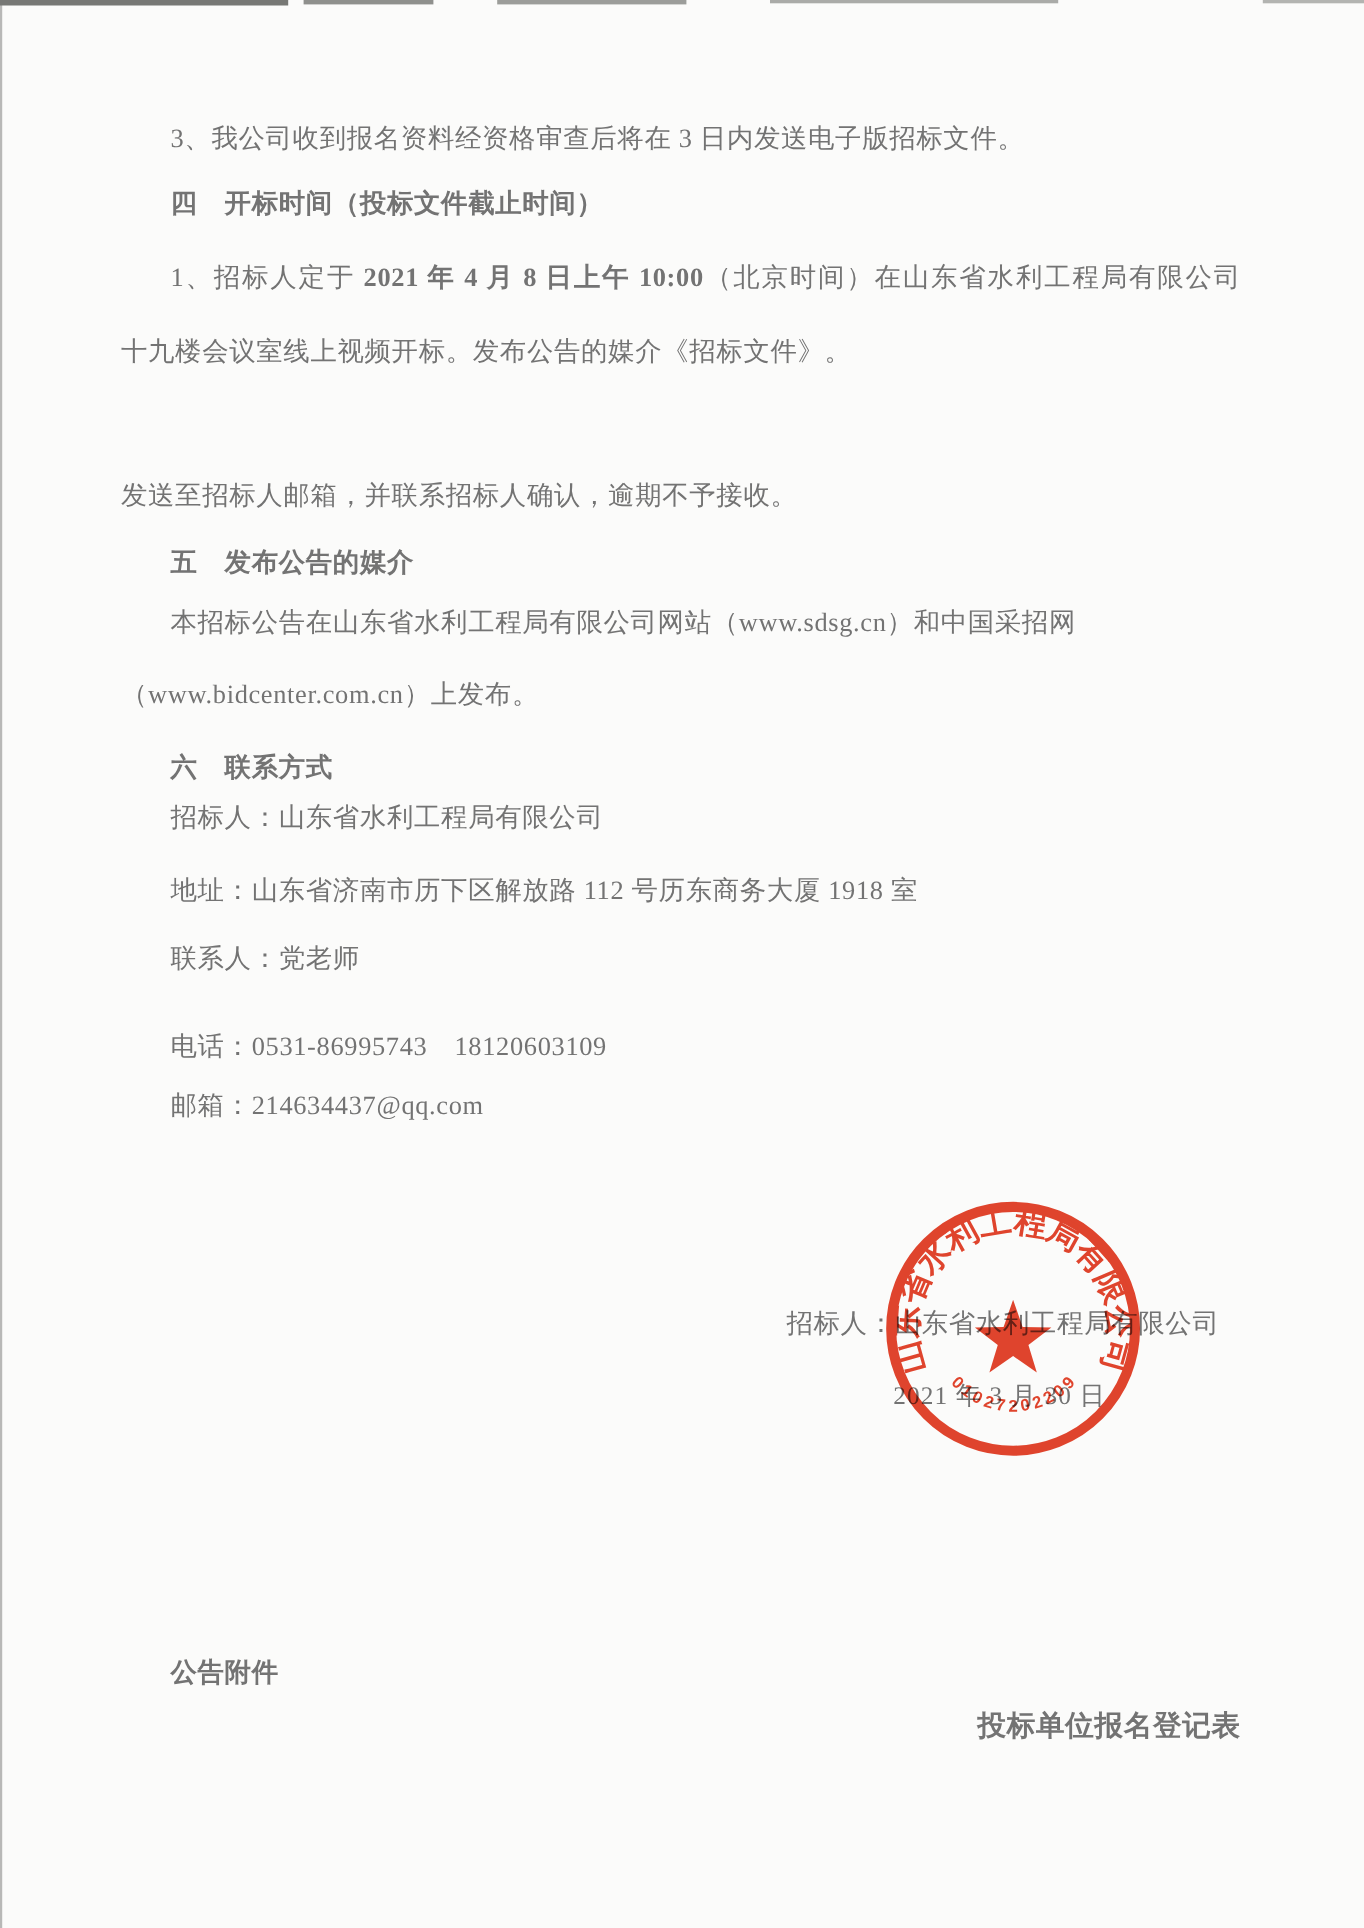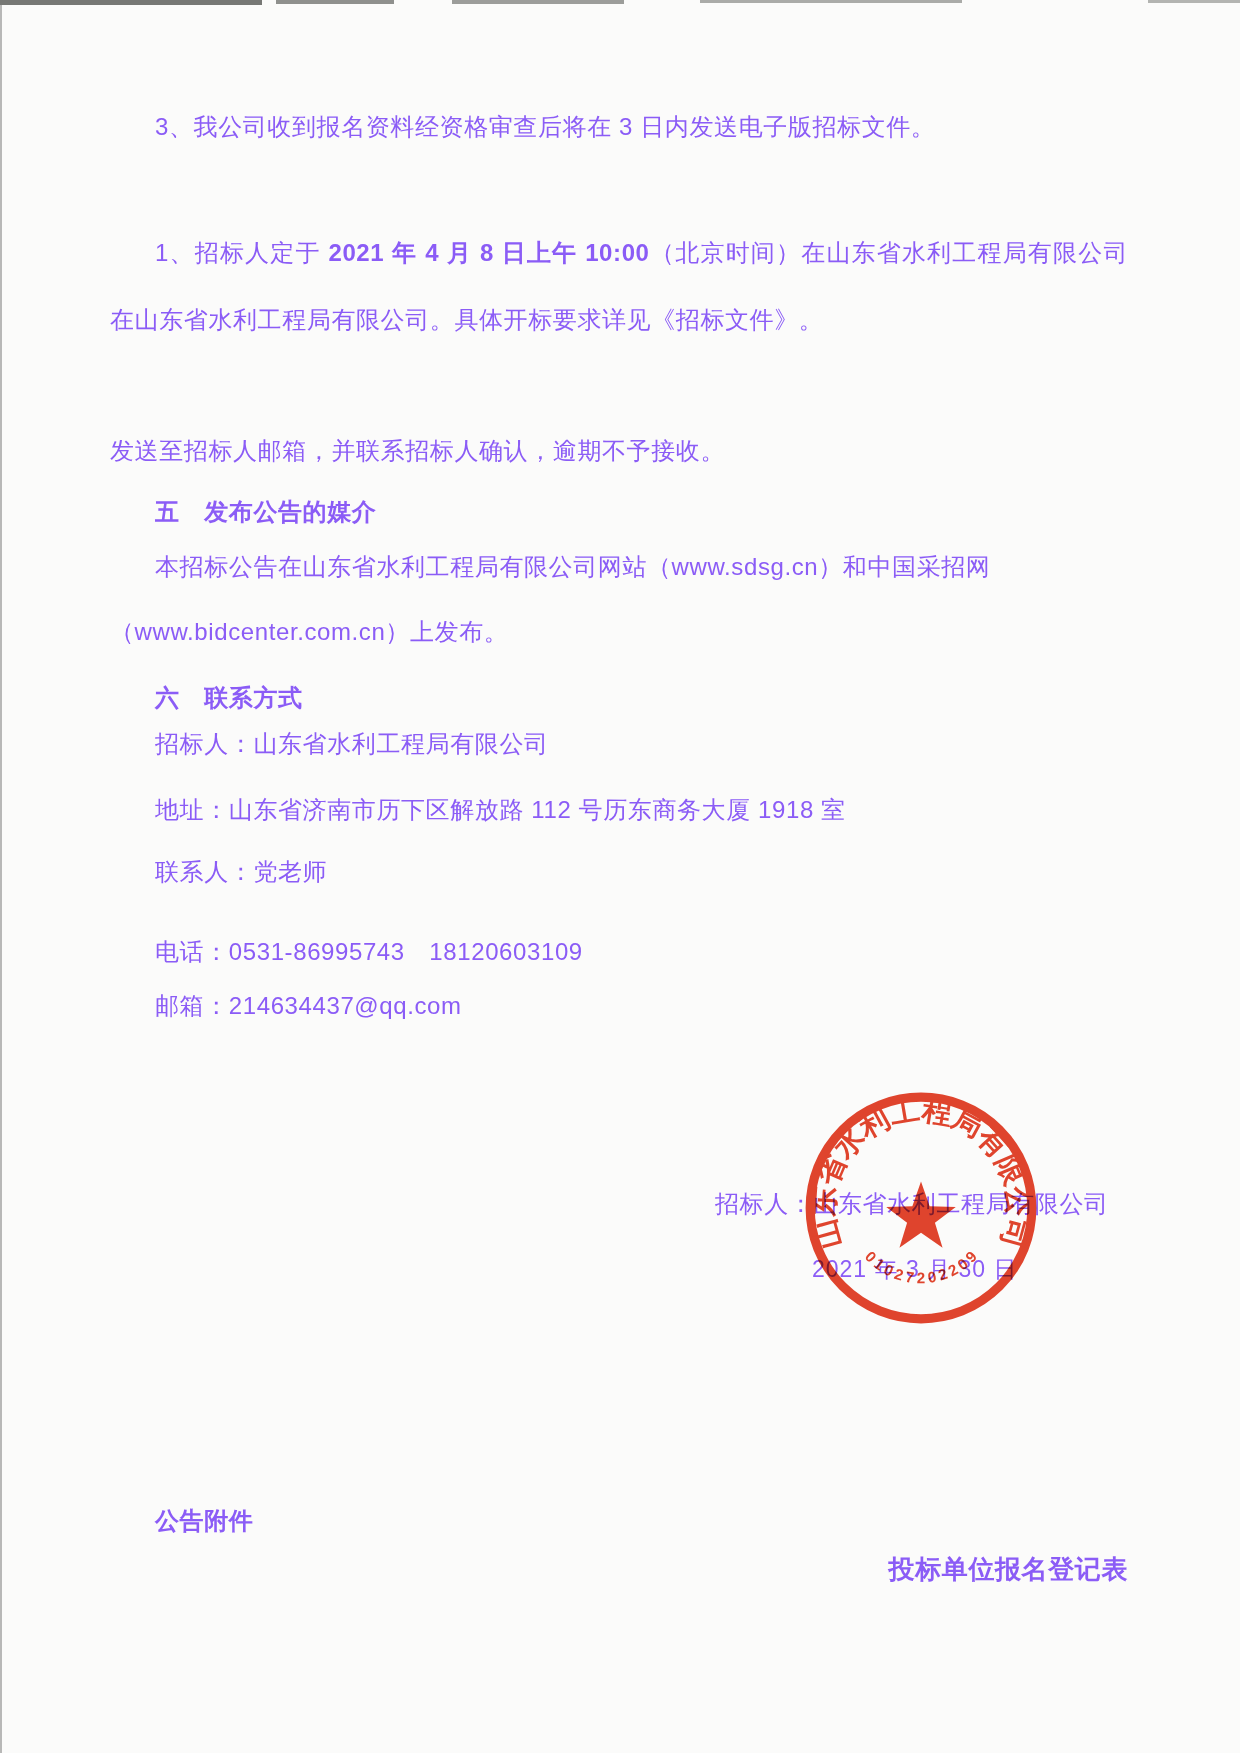--- a/index.html
+++ b/index.html
@@ -32,7 +32,8 @@
     line-height:30px;
     letter-spacing:.6px;
     white-space:nowrap;
-    color:#8b5cf6;
+    color:#737373;
+    font-family:Liberation Serif, serif;
   }
   .ind{left:155px;width:973px;}
   .bold{font-weight:700;}

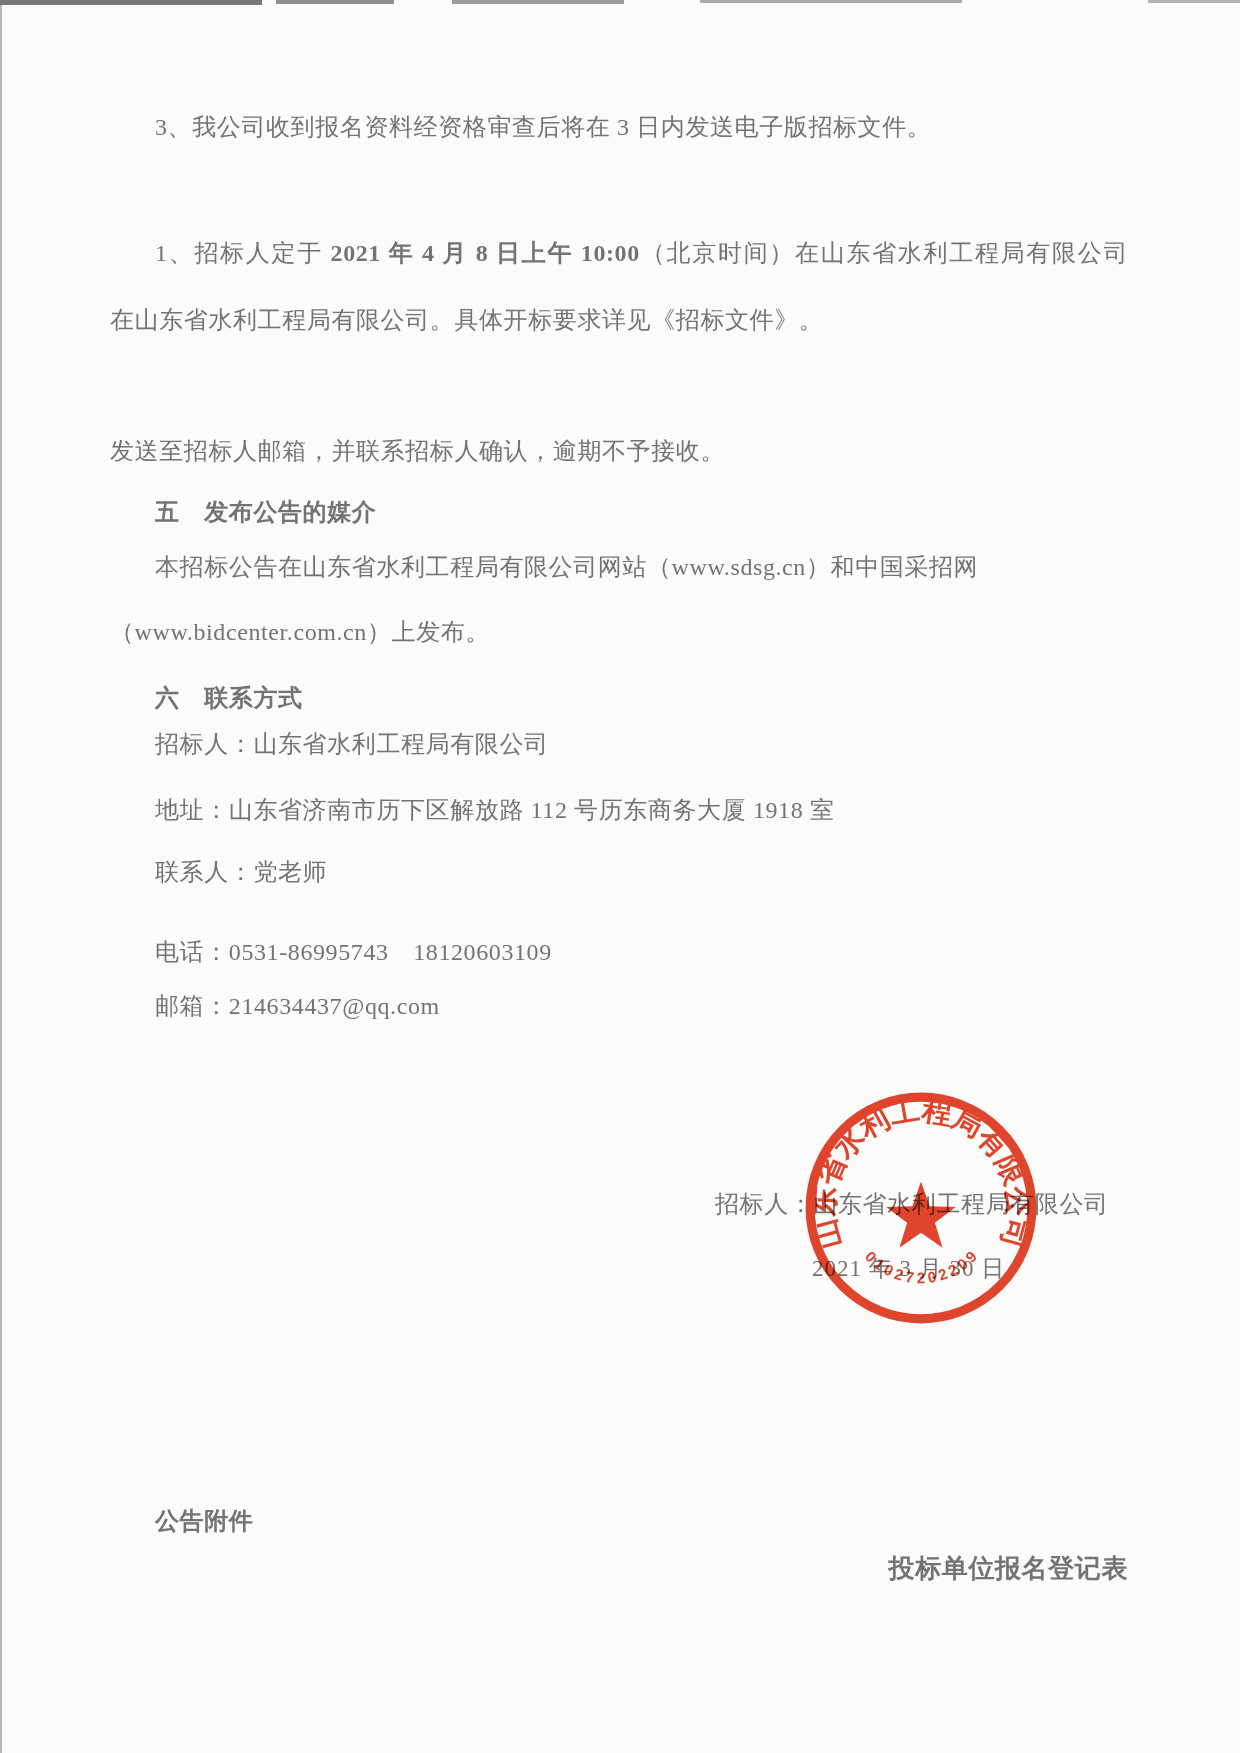--- a/index.html
+++ b/index.html
@@ -66,6 +66,7 @@
 
   <div class="ln ind" style="top:112px">3、我公司收到报名资料经资格审查后将在 3 日内发送电子版招标文件。</div>
 
+  <div class="ln ind bold" style="top:171px">四　开标时间（投标文件截止时间）</div>
 
   <div class="ln ind just" style="top:238px"><span>1、招标人定于 </span><b>2021 年 4 月 8 日上午 10:00</b><span>（北京时间）在山东省水利工程局有限公司</span></div>
 

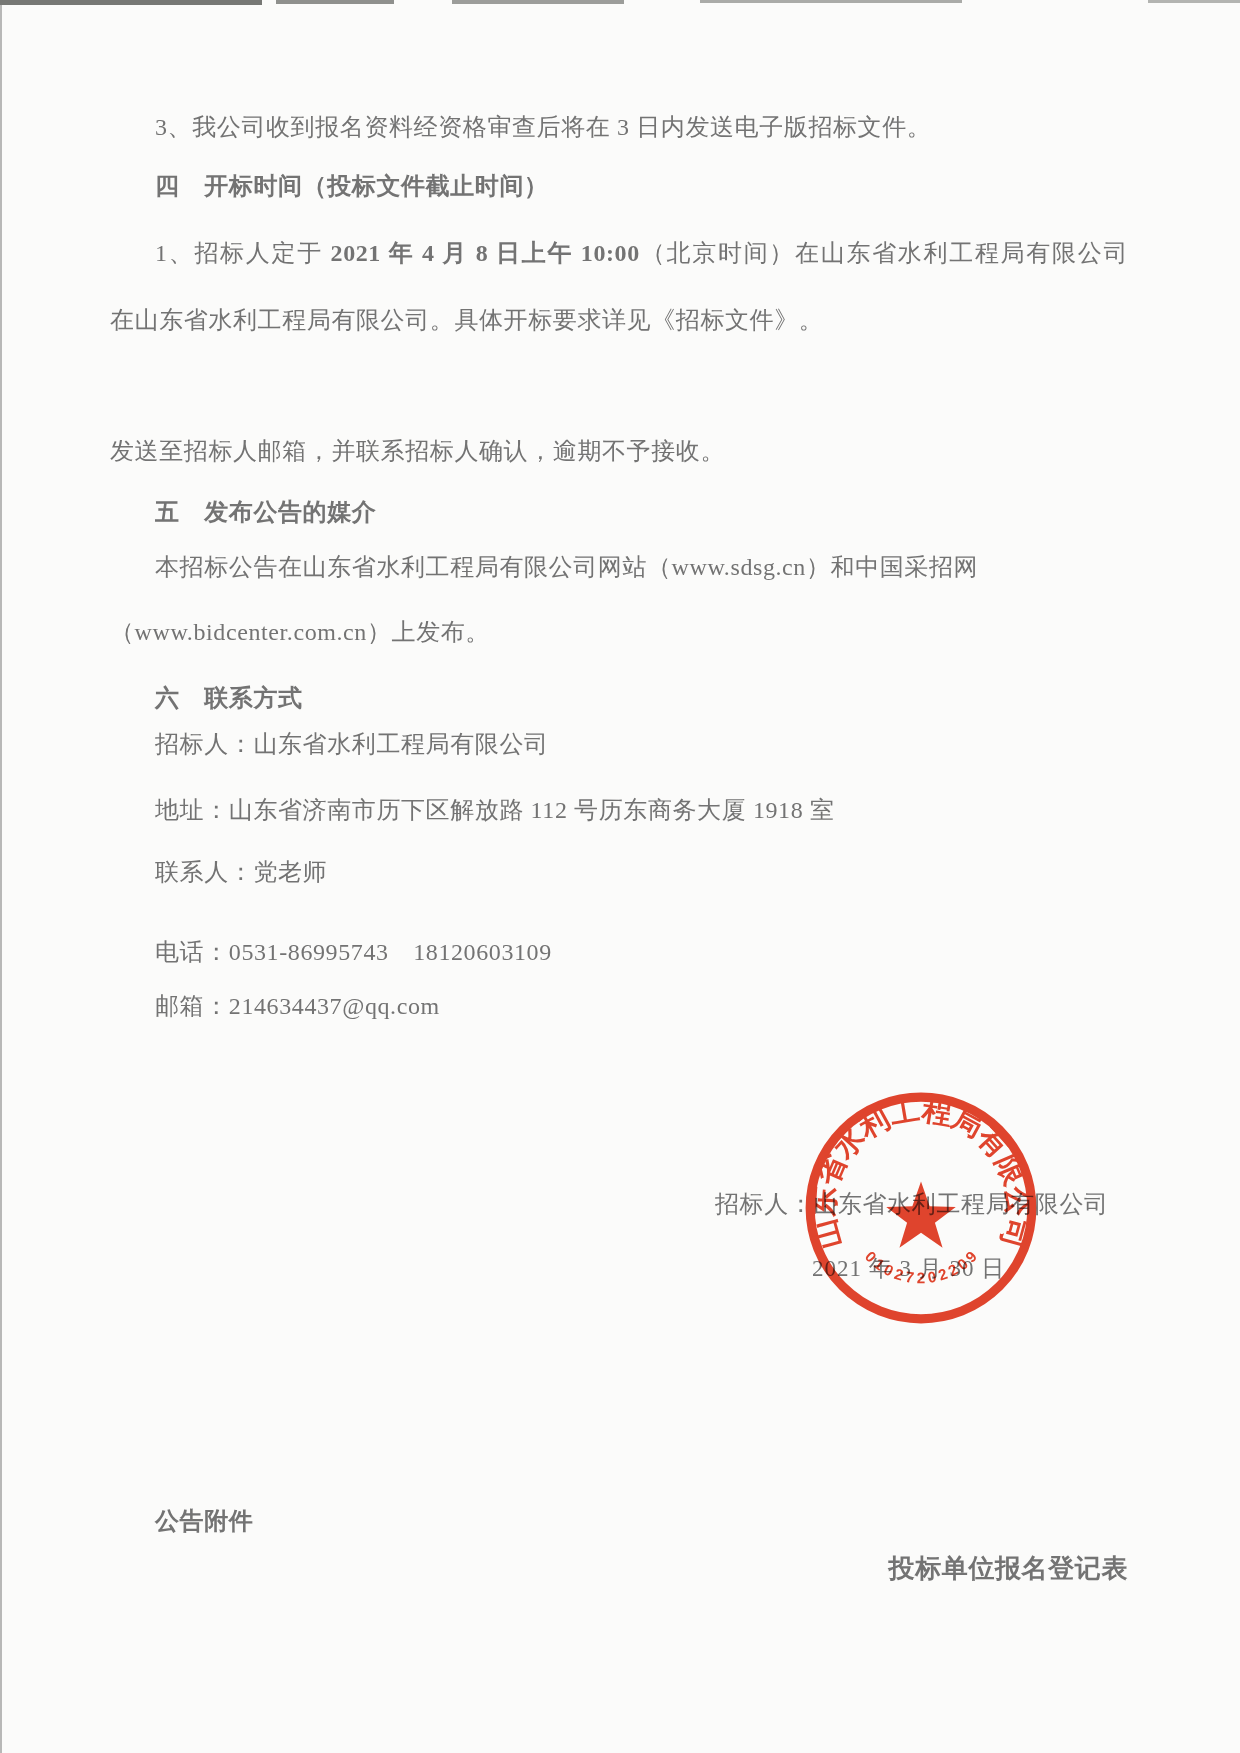--- a/index.html
+++ b/index.html
@@ -70,7 +70,7 @@
 
   <div class="ln ind just" style="top:238px"><span>1、招标人定于 </span><b>2021 年 4 月 8 日上午 10:00</b><span>（北京时间）在山东省水利工程局有限公司</span></div>
 
-  <div class="ln" style="top:305px">在山东省水利工程局有限公司。具体开标要求详见《招标文件》。</div>
+  <div class="ln" style="top:305px">十九楼会议室线上视频开标。发布公告的媒介《招标文件》。</div>
 
 
   <div class="ln" style="top:436px">发送至招标人邮箱，并联系招标人确认，逾期不予接收。</div>

